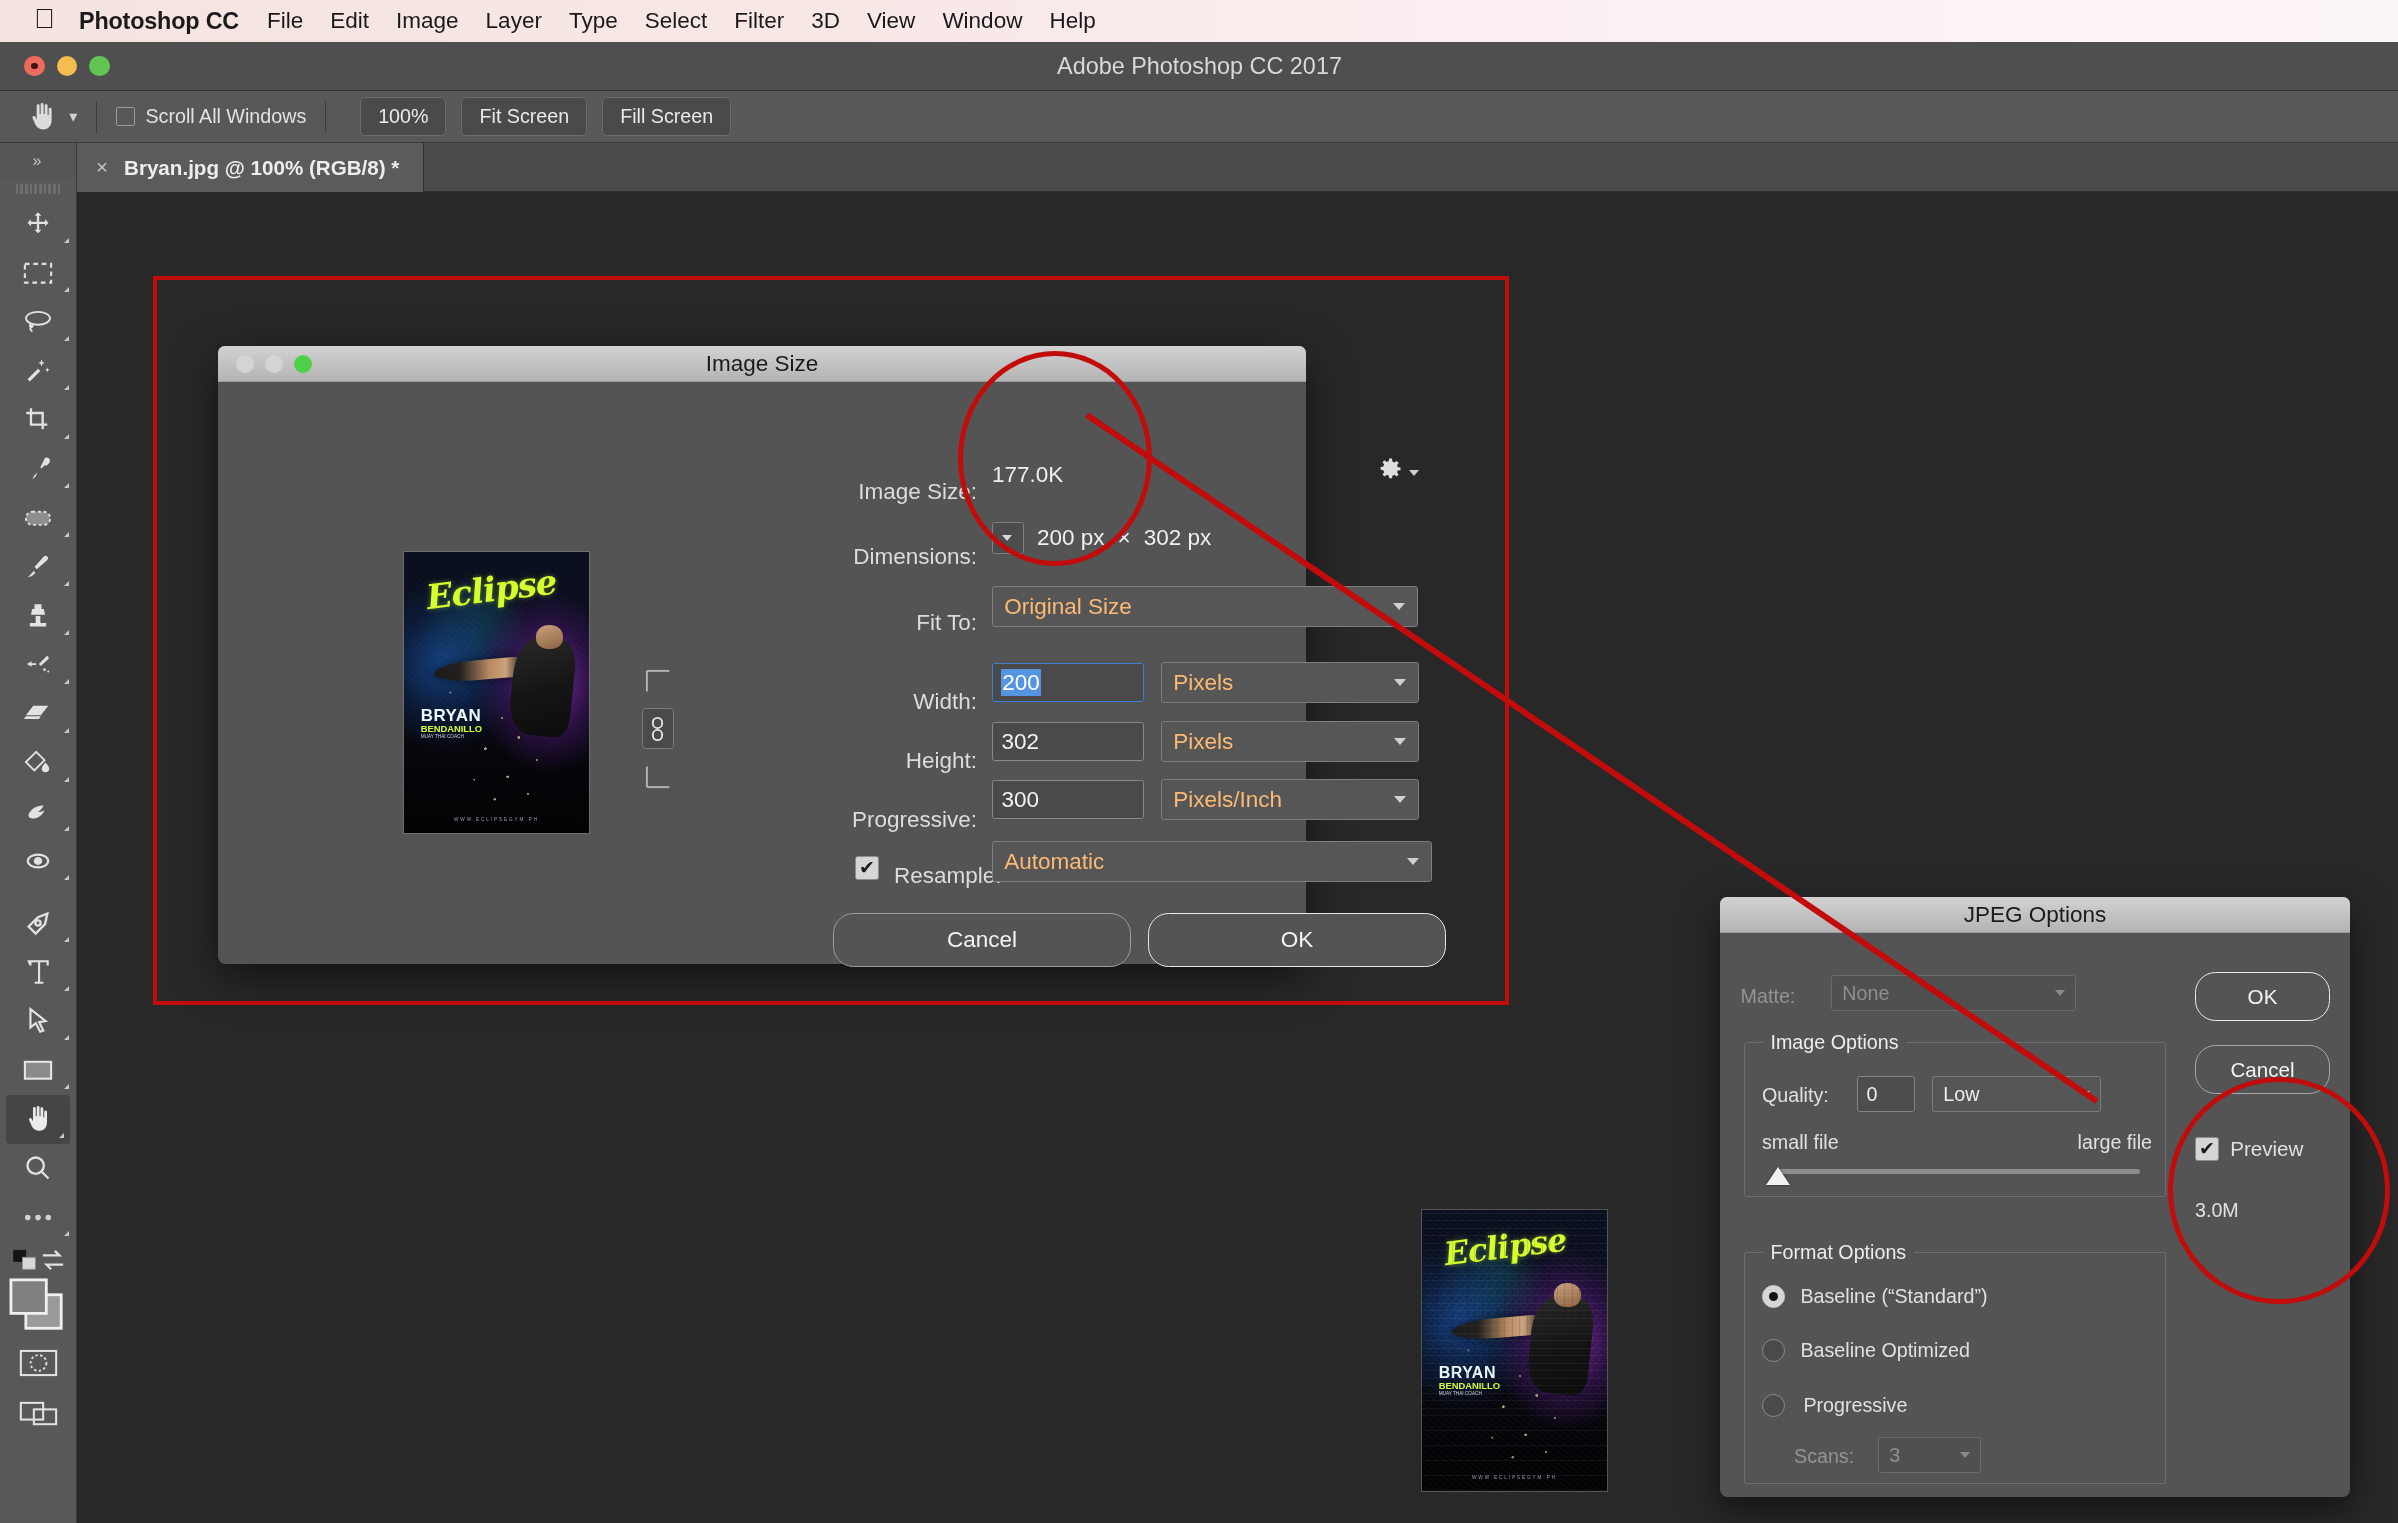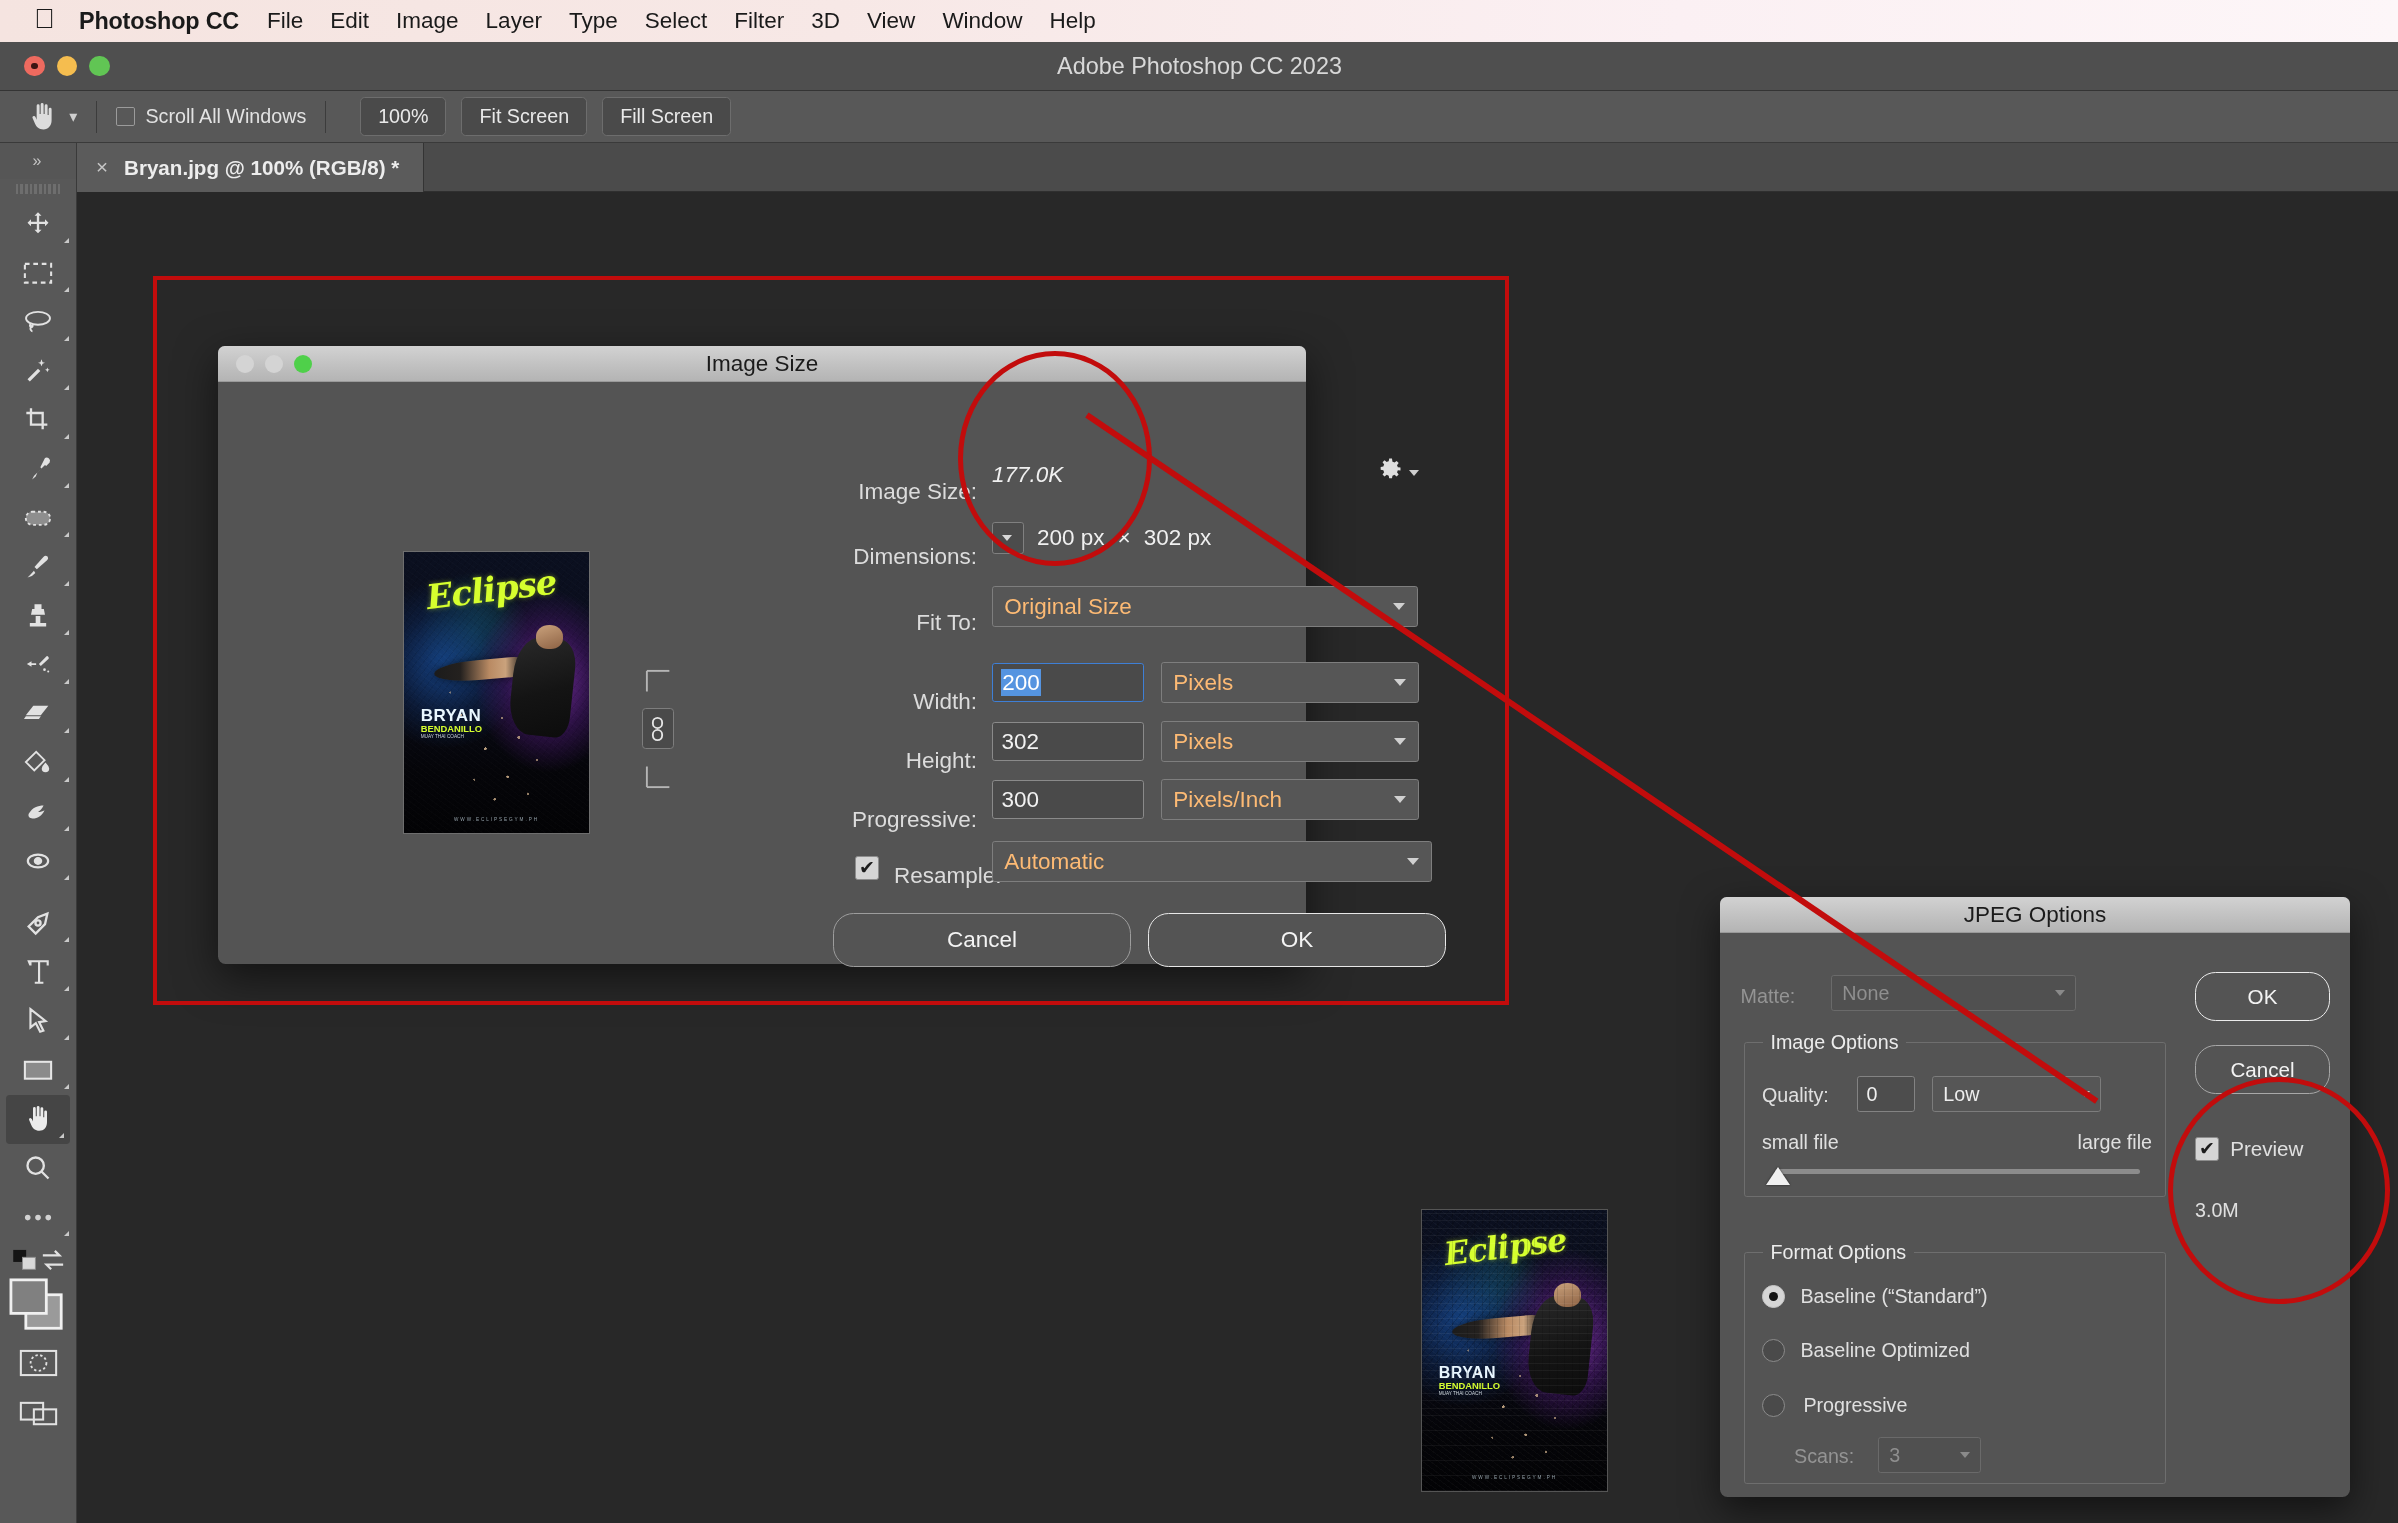--- a/index.html
+++ b/index.html
@@ -372,7 +372,7 @@
       <span class="tl yellow"></span>
       <span class="tl green"></span>
     </div>
-    <div class="win-title">Adobe Photoshop CC 2023</div>
+    <div class="win-title">Adobe Photoshop CC 2017</div>
   </div>
 
   <div id="options-bar">

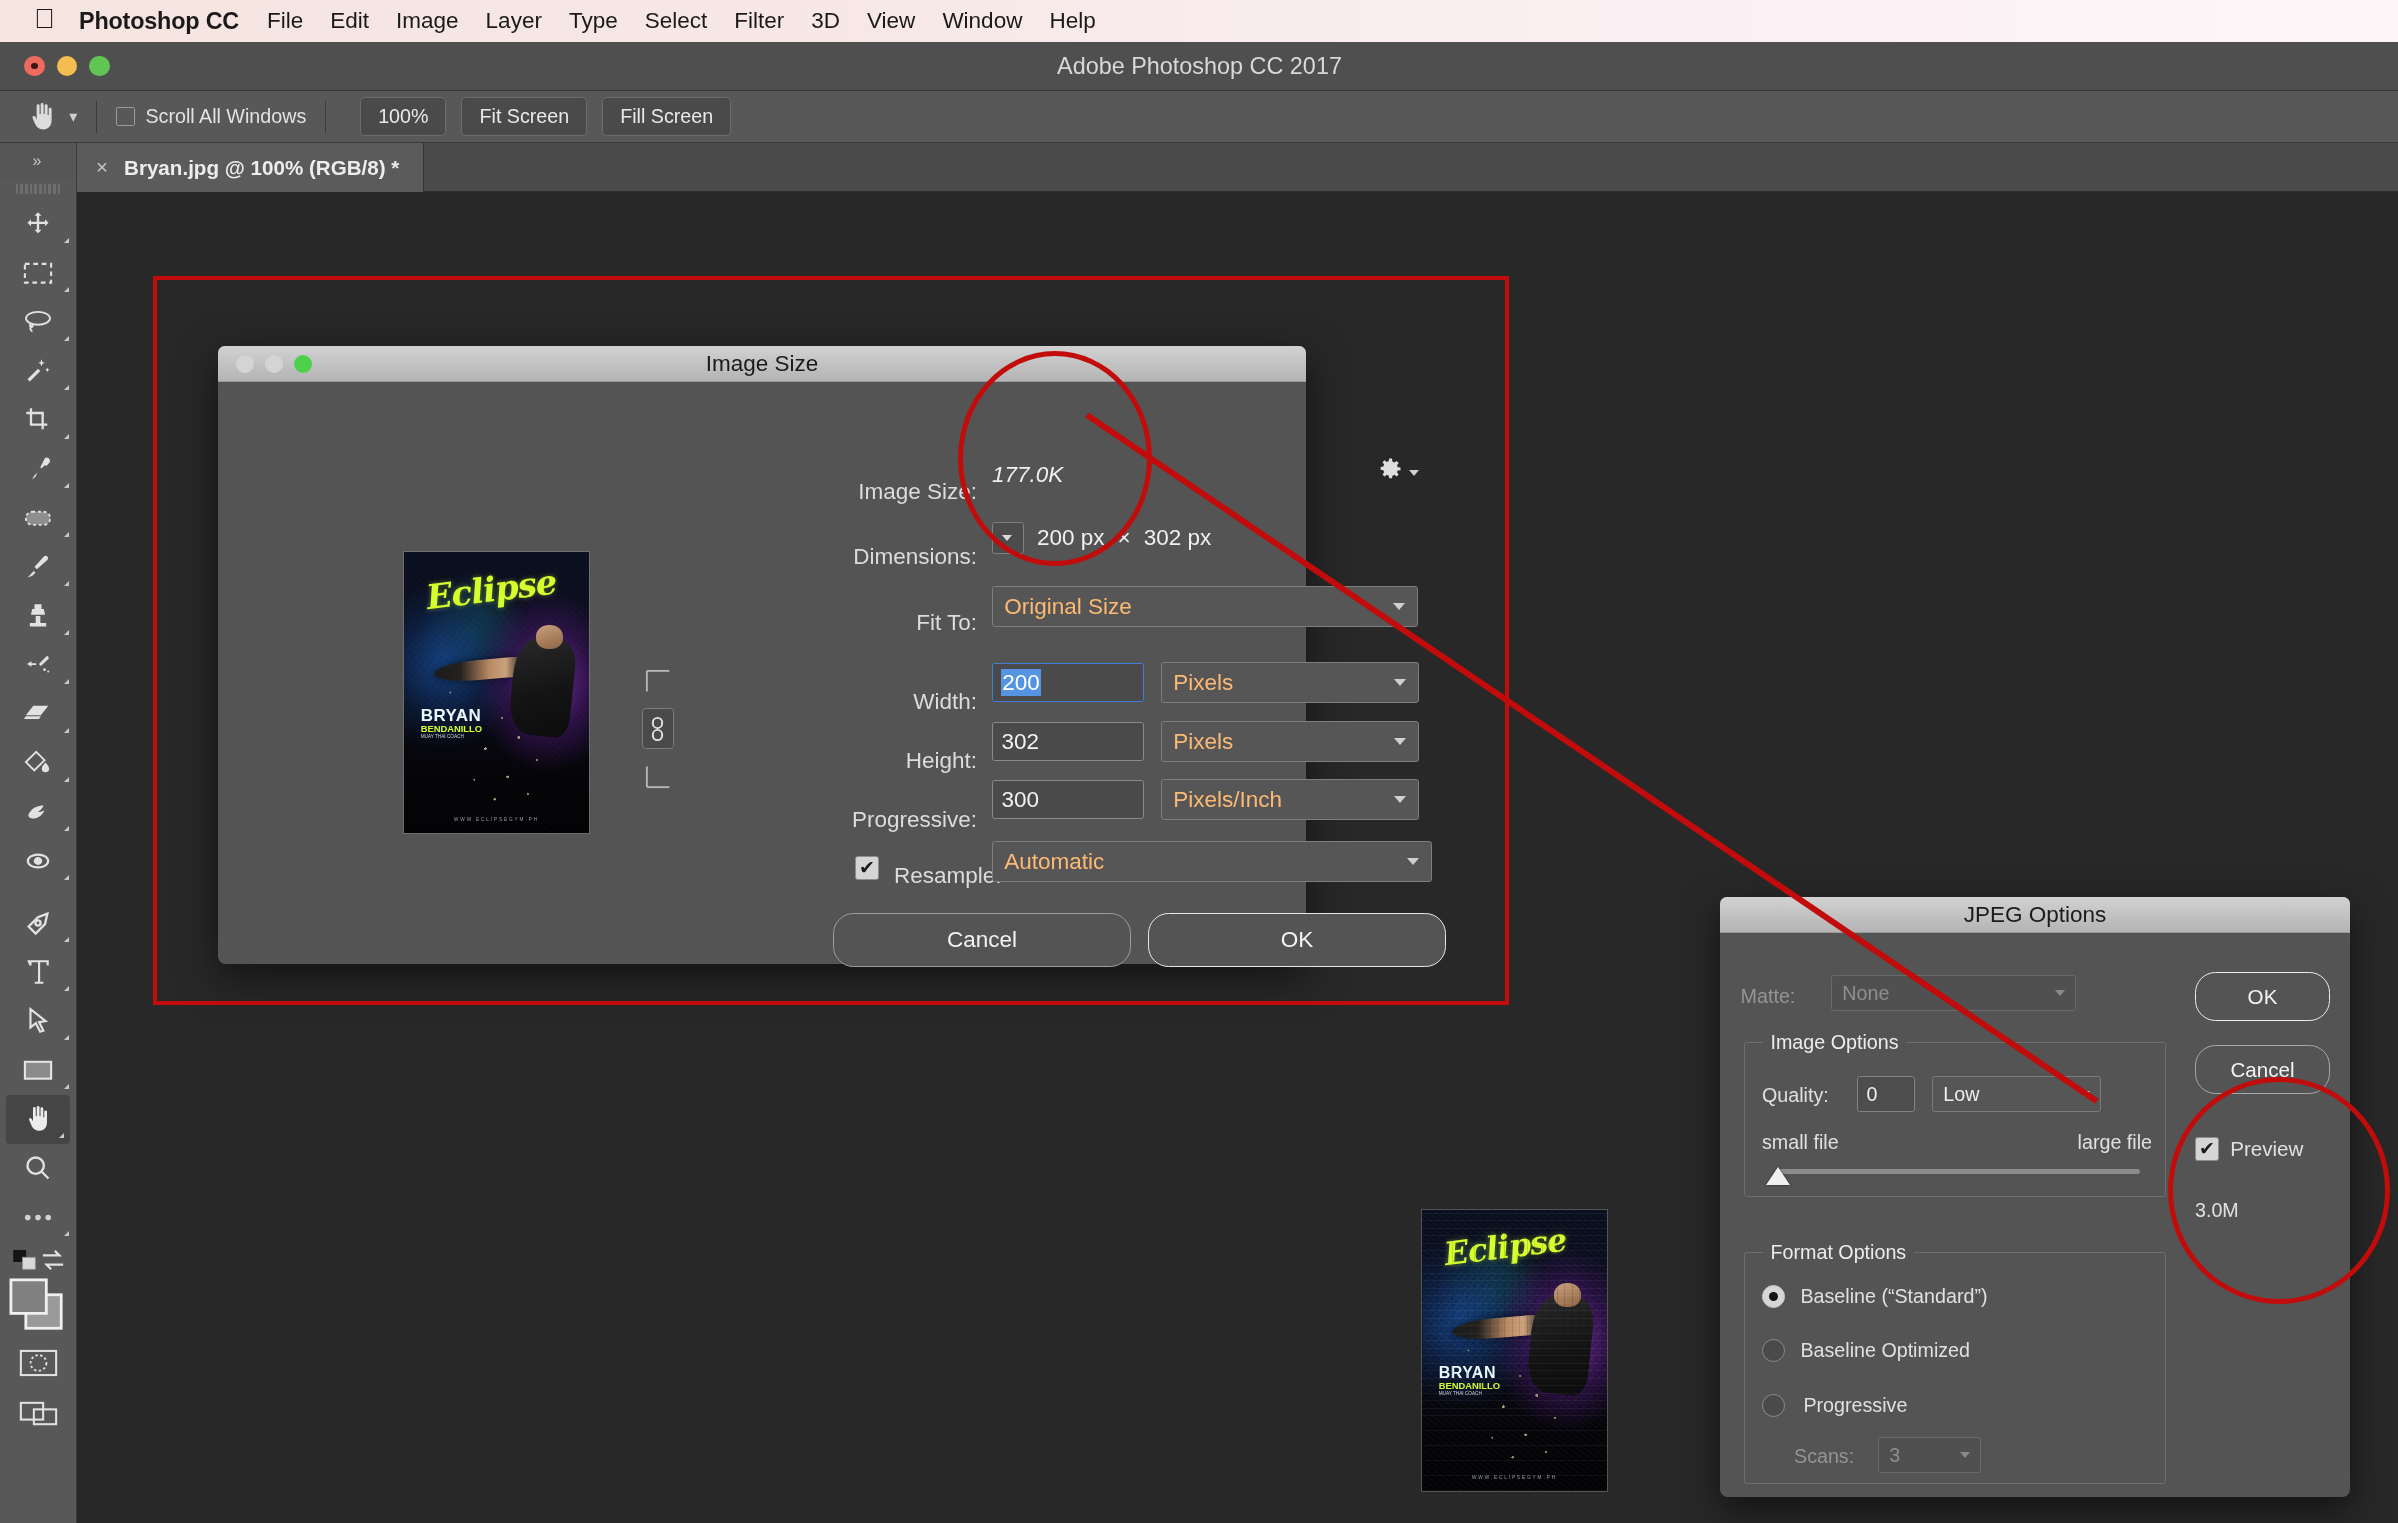--- a/index.html
+++ b/index.html
@@ -650,7 +650,7 @@
         <div class="is-row" style="left:0;top:80px;width:356px;justify-content:flex-end;">
           <span class="is-lab">Image Size:</span>
         </div>
-        <div class="is-row" style="left:371px;top:80px;font-style:italic;">
+        <div class="is-row" style="left:371px;top:80px;">
           <span class="is-val">177.0K</span>
         </div>
         <div class="is-row" style="left:755px;top:73px;">

